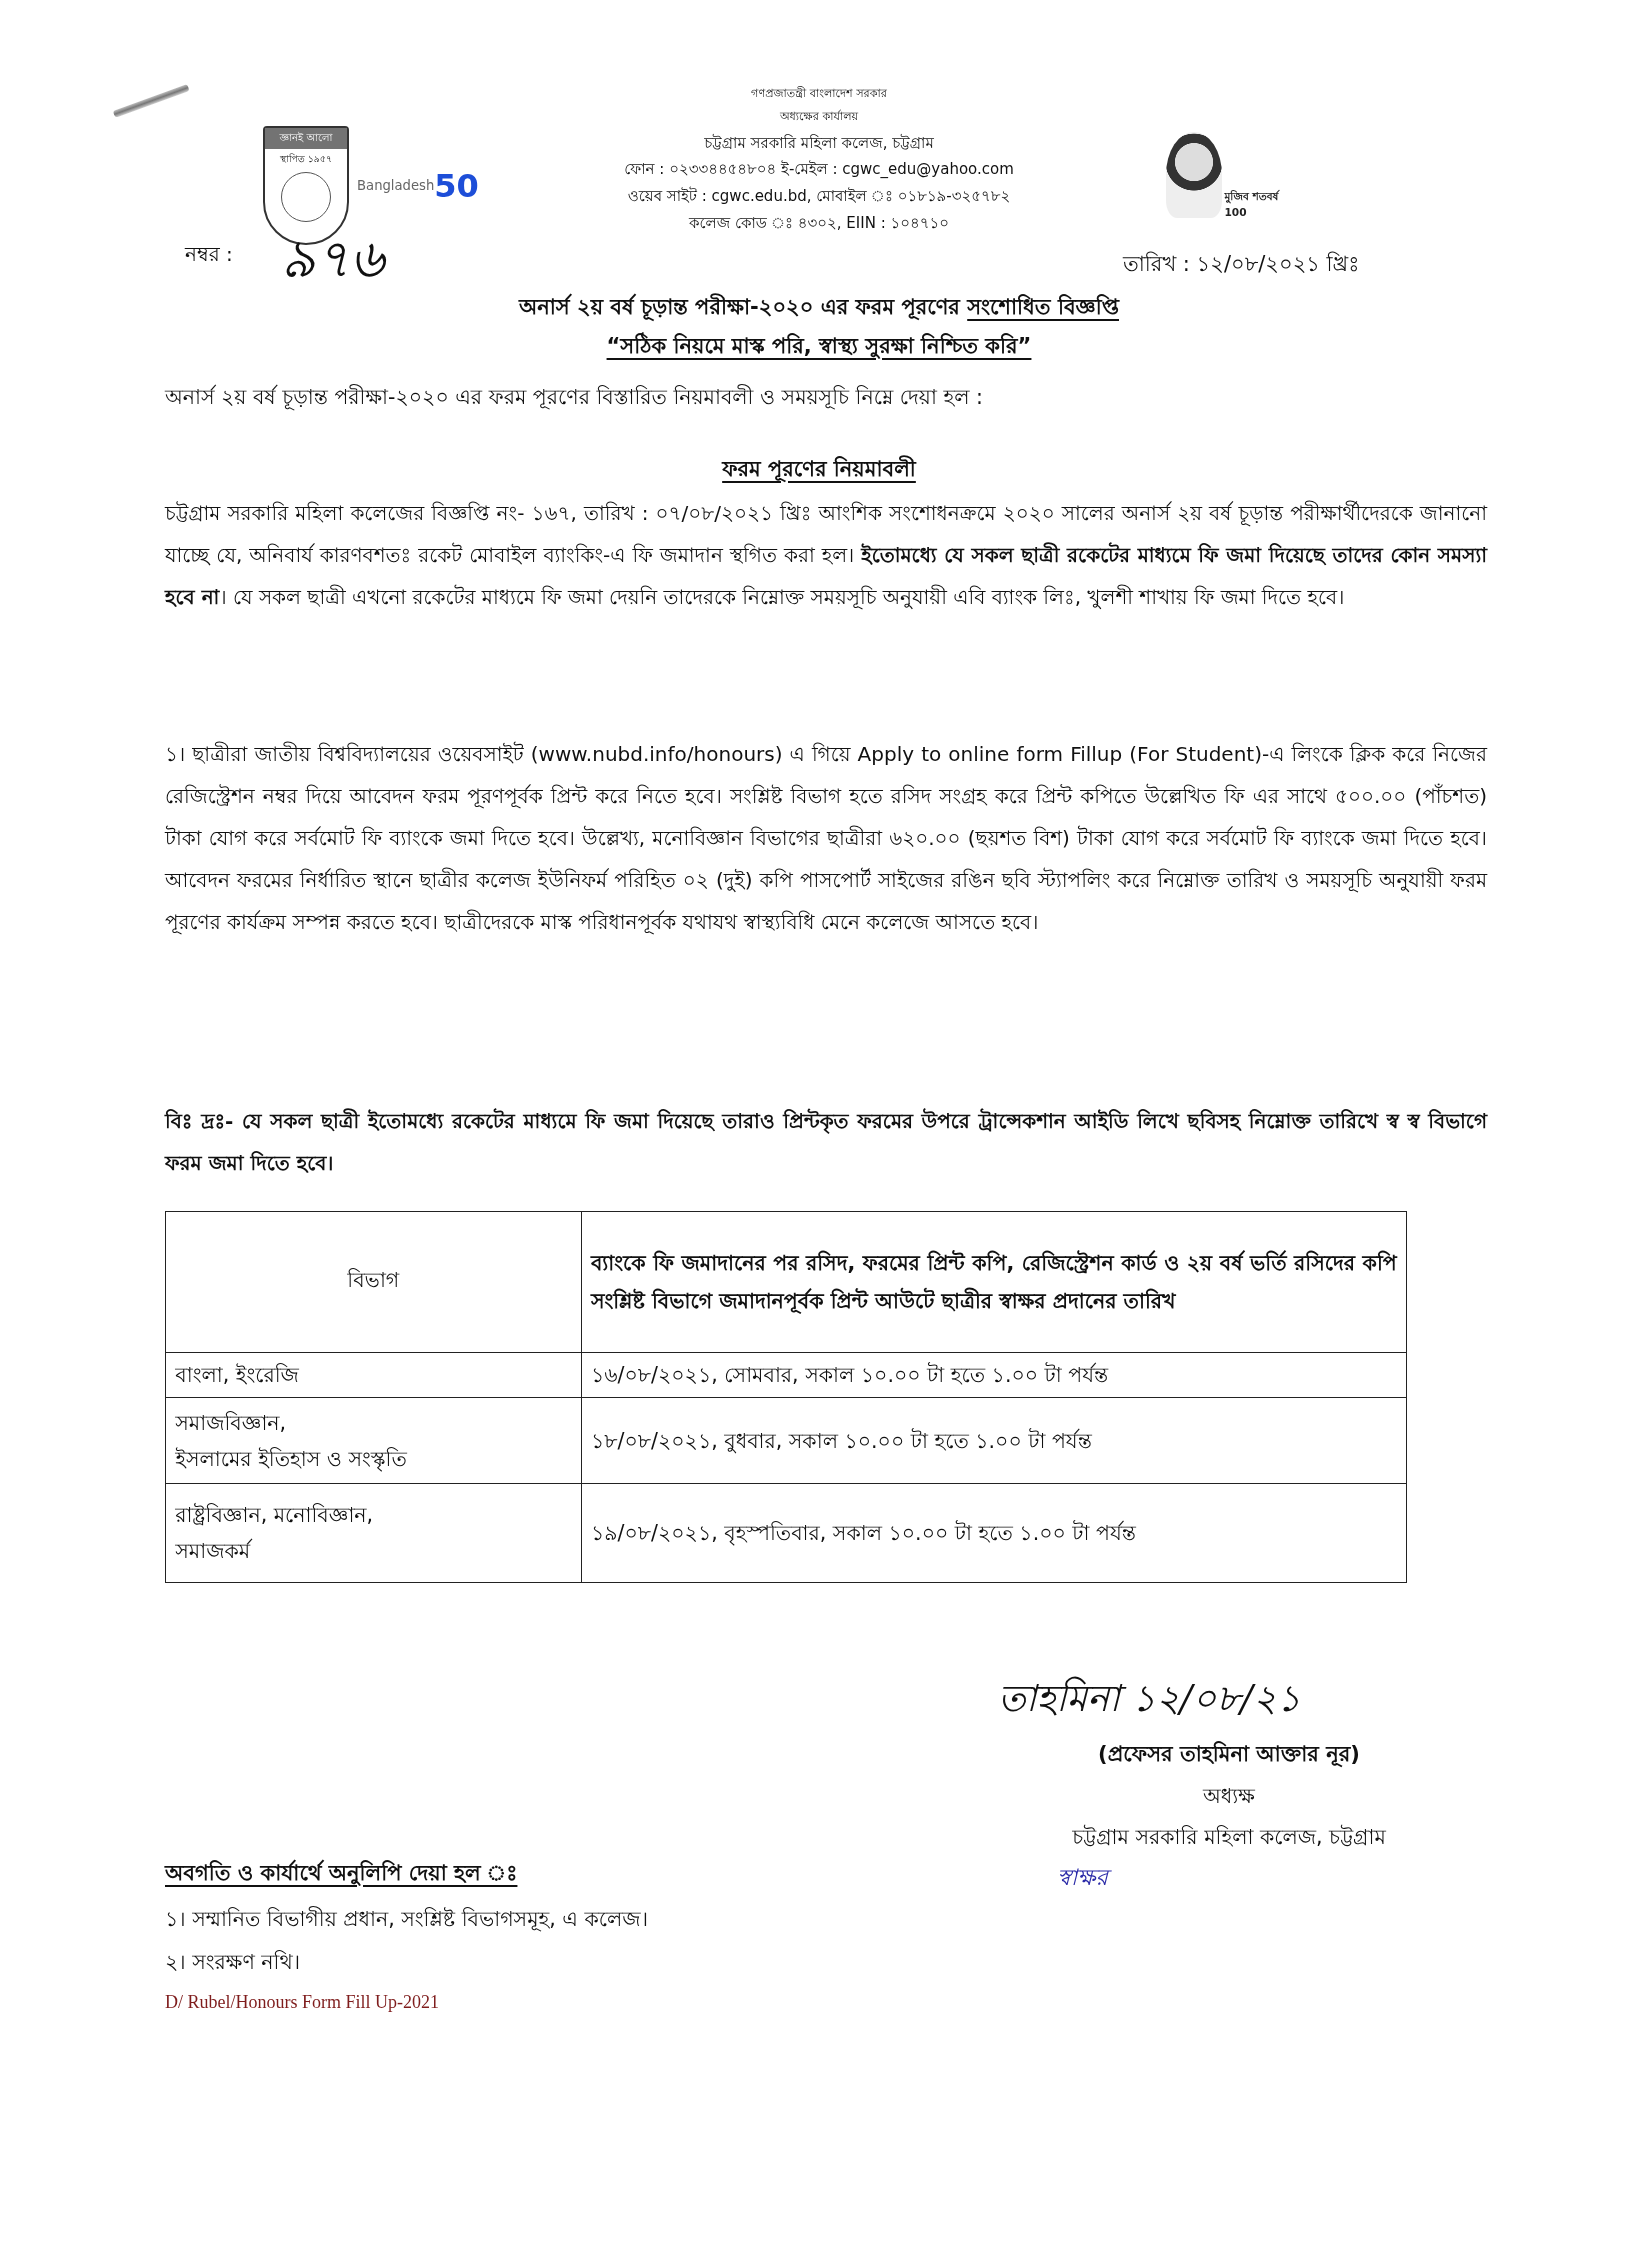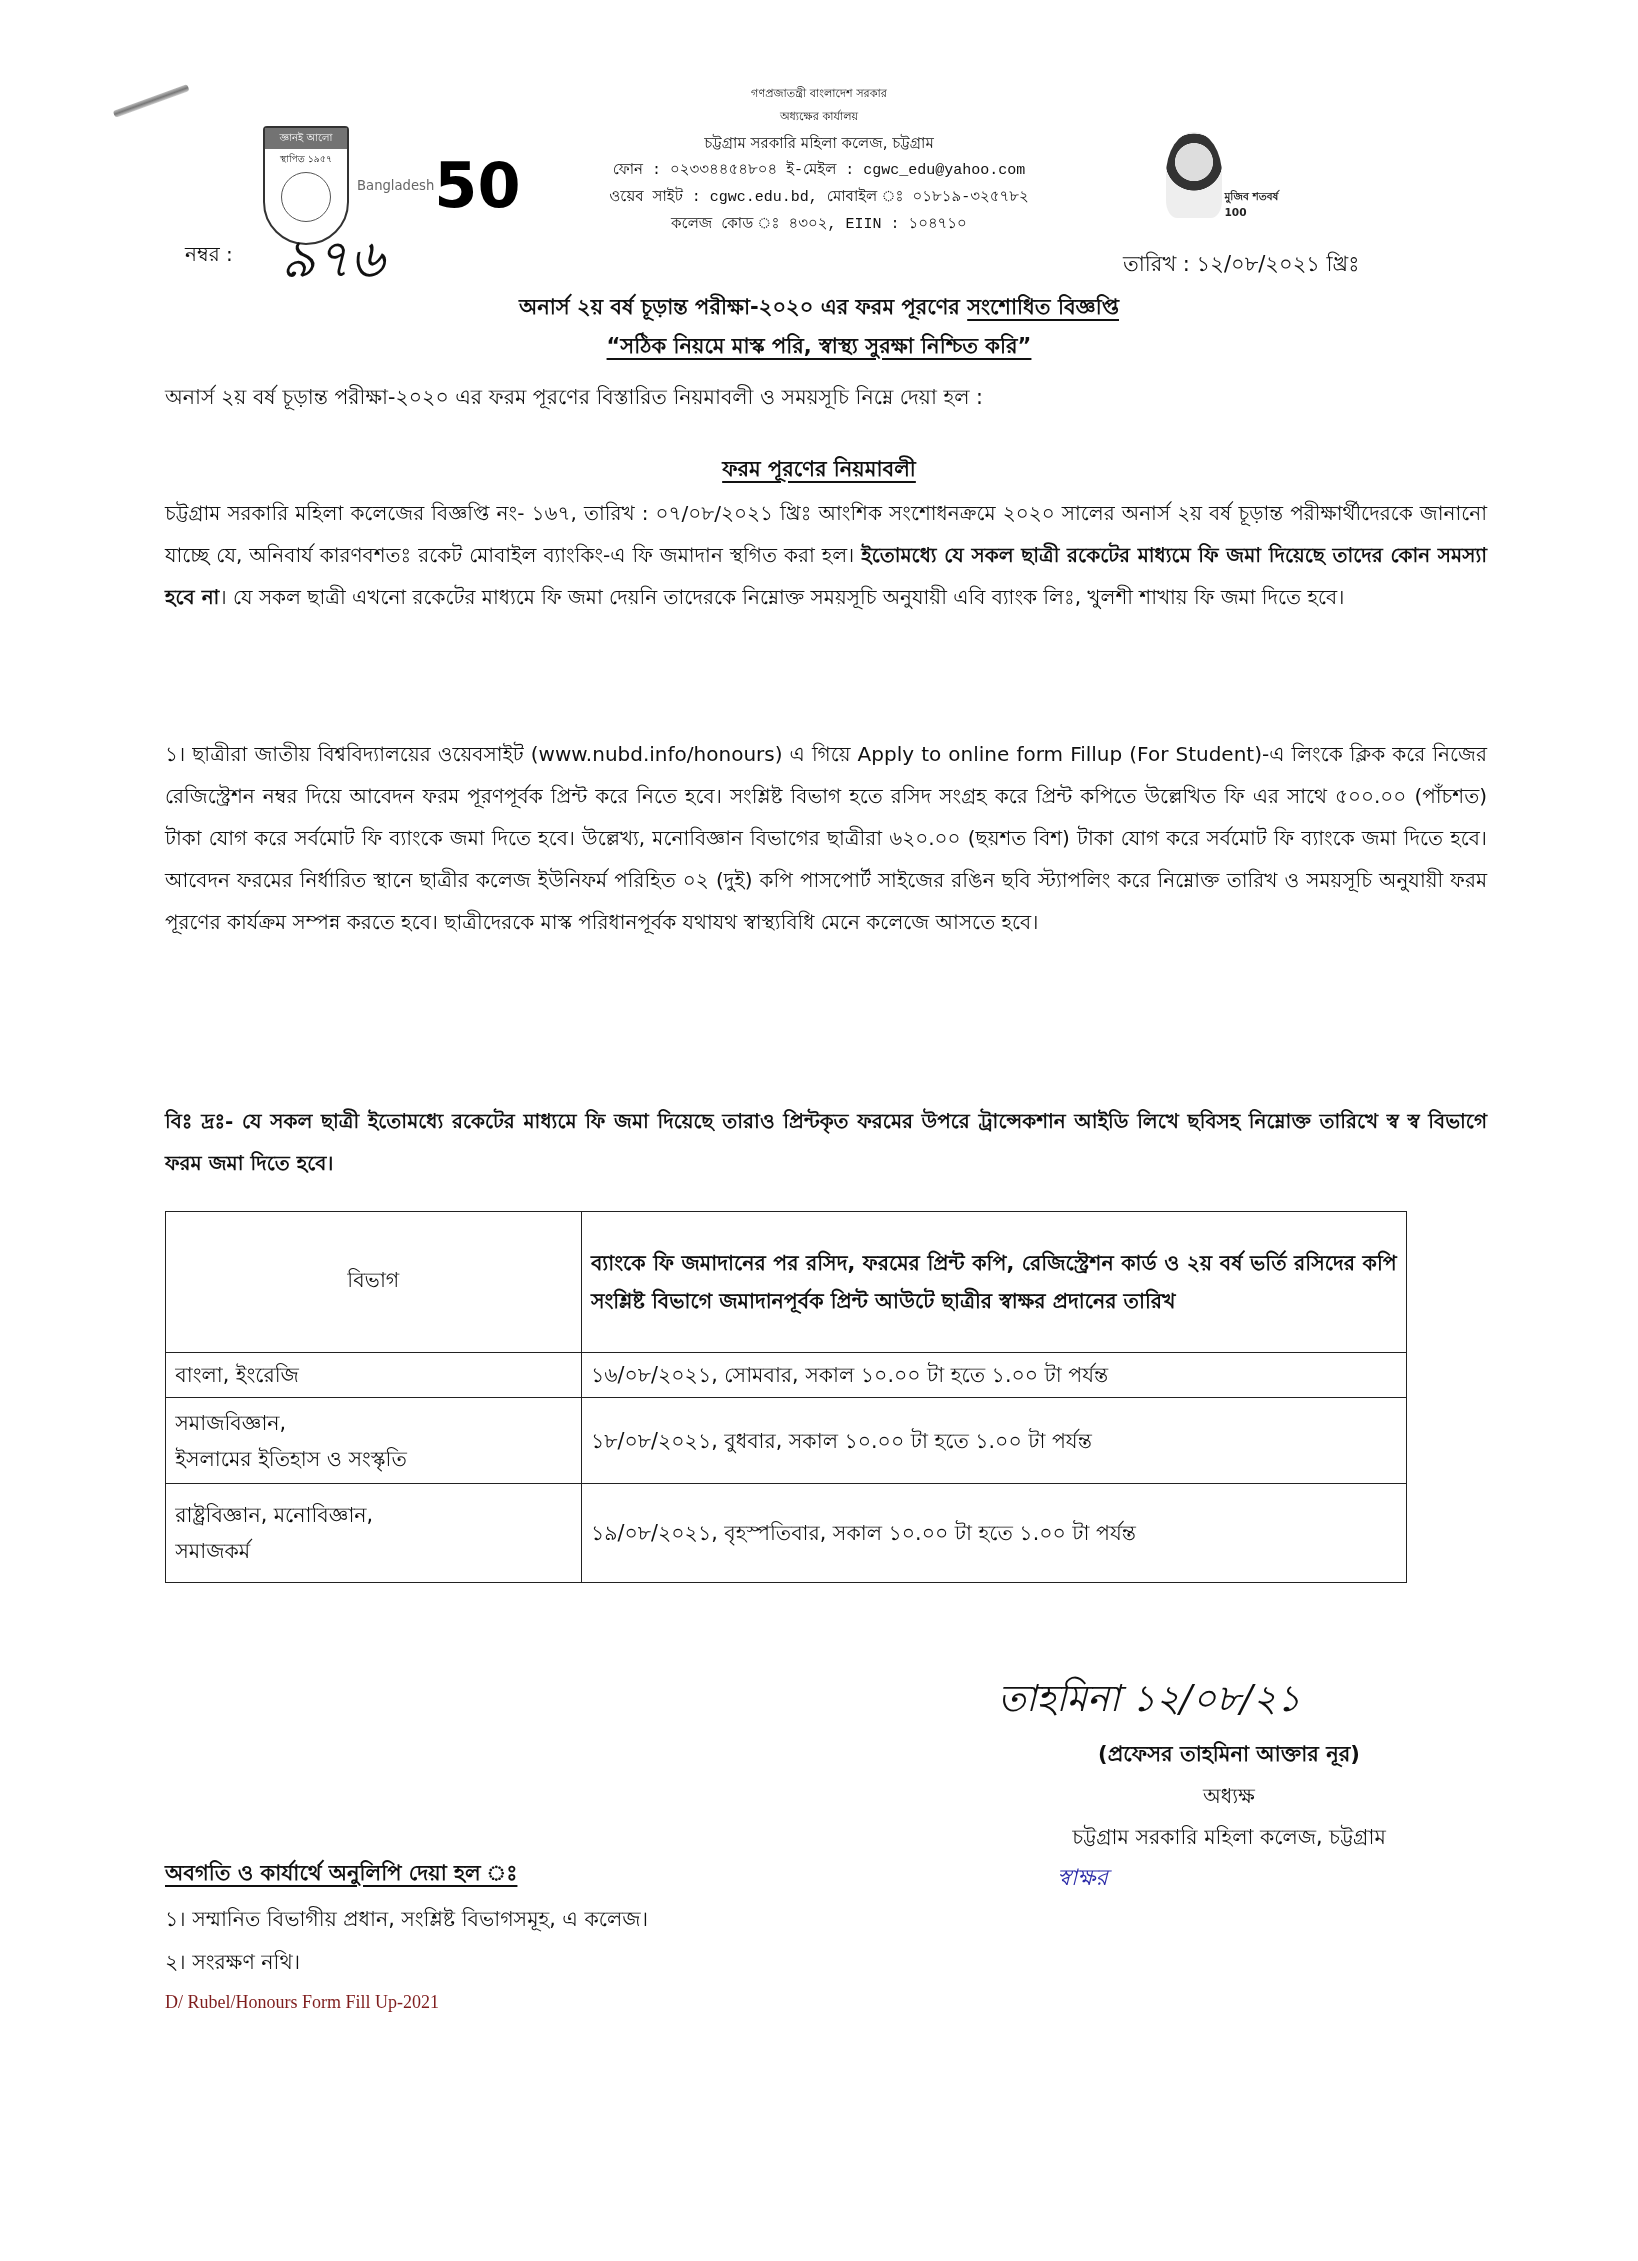--- a/index.html
+++ b/index.html
@@ -25,7 +25,7 @@
     position: absolute; left: 357px; top: 139px; width: 106px; height: 93px;
     display: flex; align-items: center; justify-content: space-between; color: #666; font-size: 13.2px;
   }
-  .bd50 .fifty { font-size: 62px; color: #000000; font-weight: bold; }
+  .bd50 .fifty { font-size: 32px; color: #1d4ed8; font-weight: bold; }
   .mujib {
     position: absolute; left: 1166px; top: 119px; width: 126px; height: 99px;
     display: flex; align-items: flex-end; 

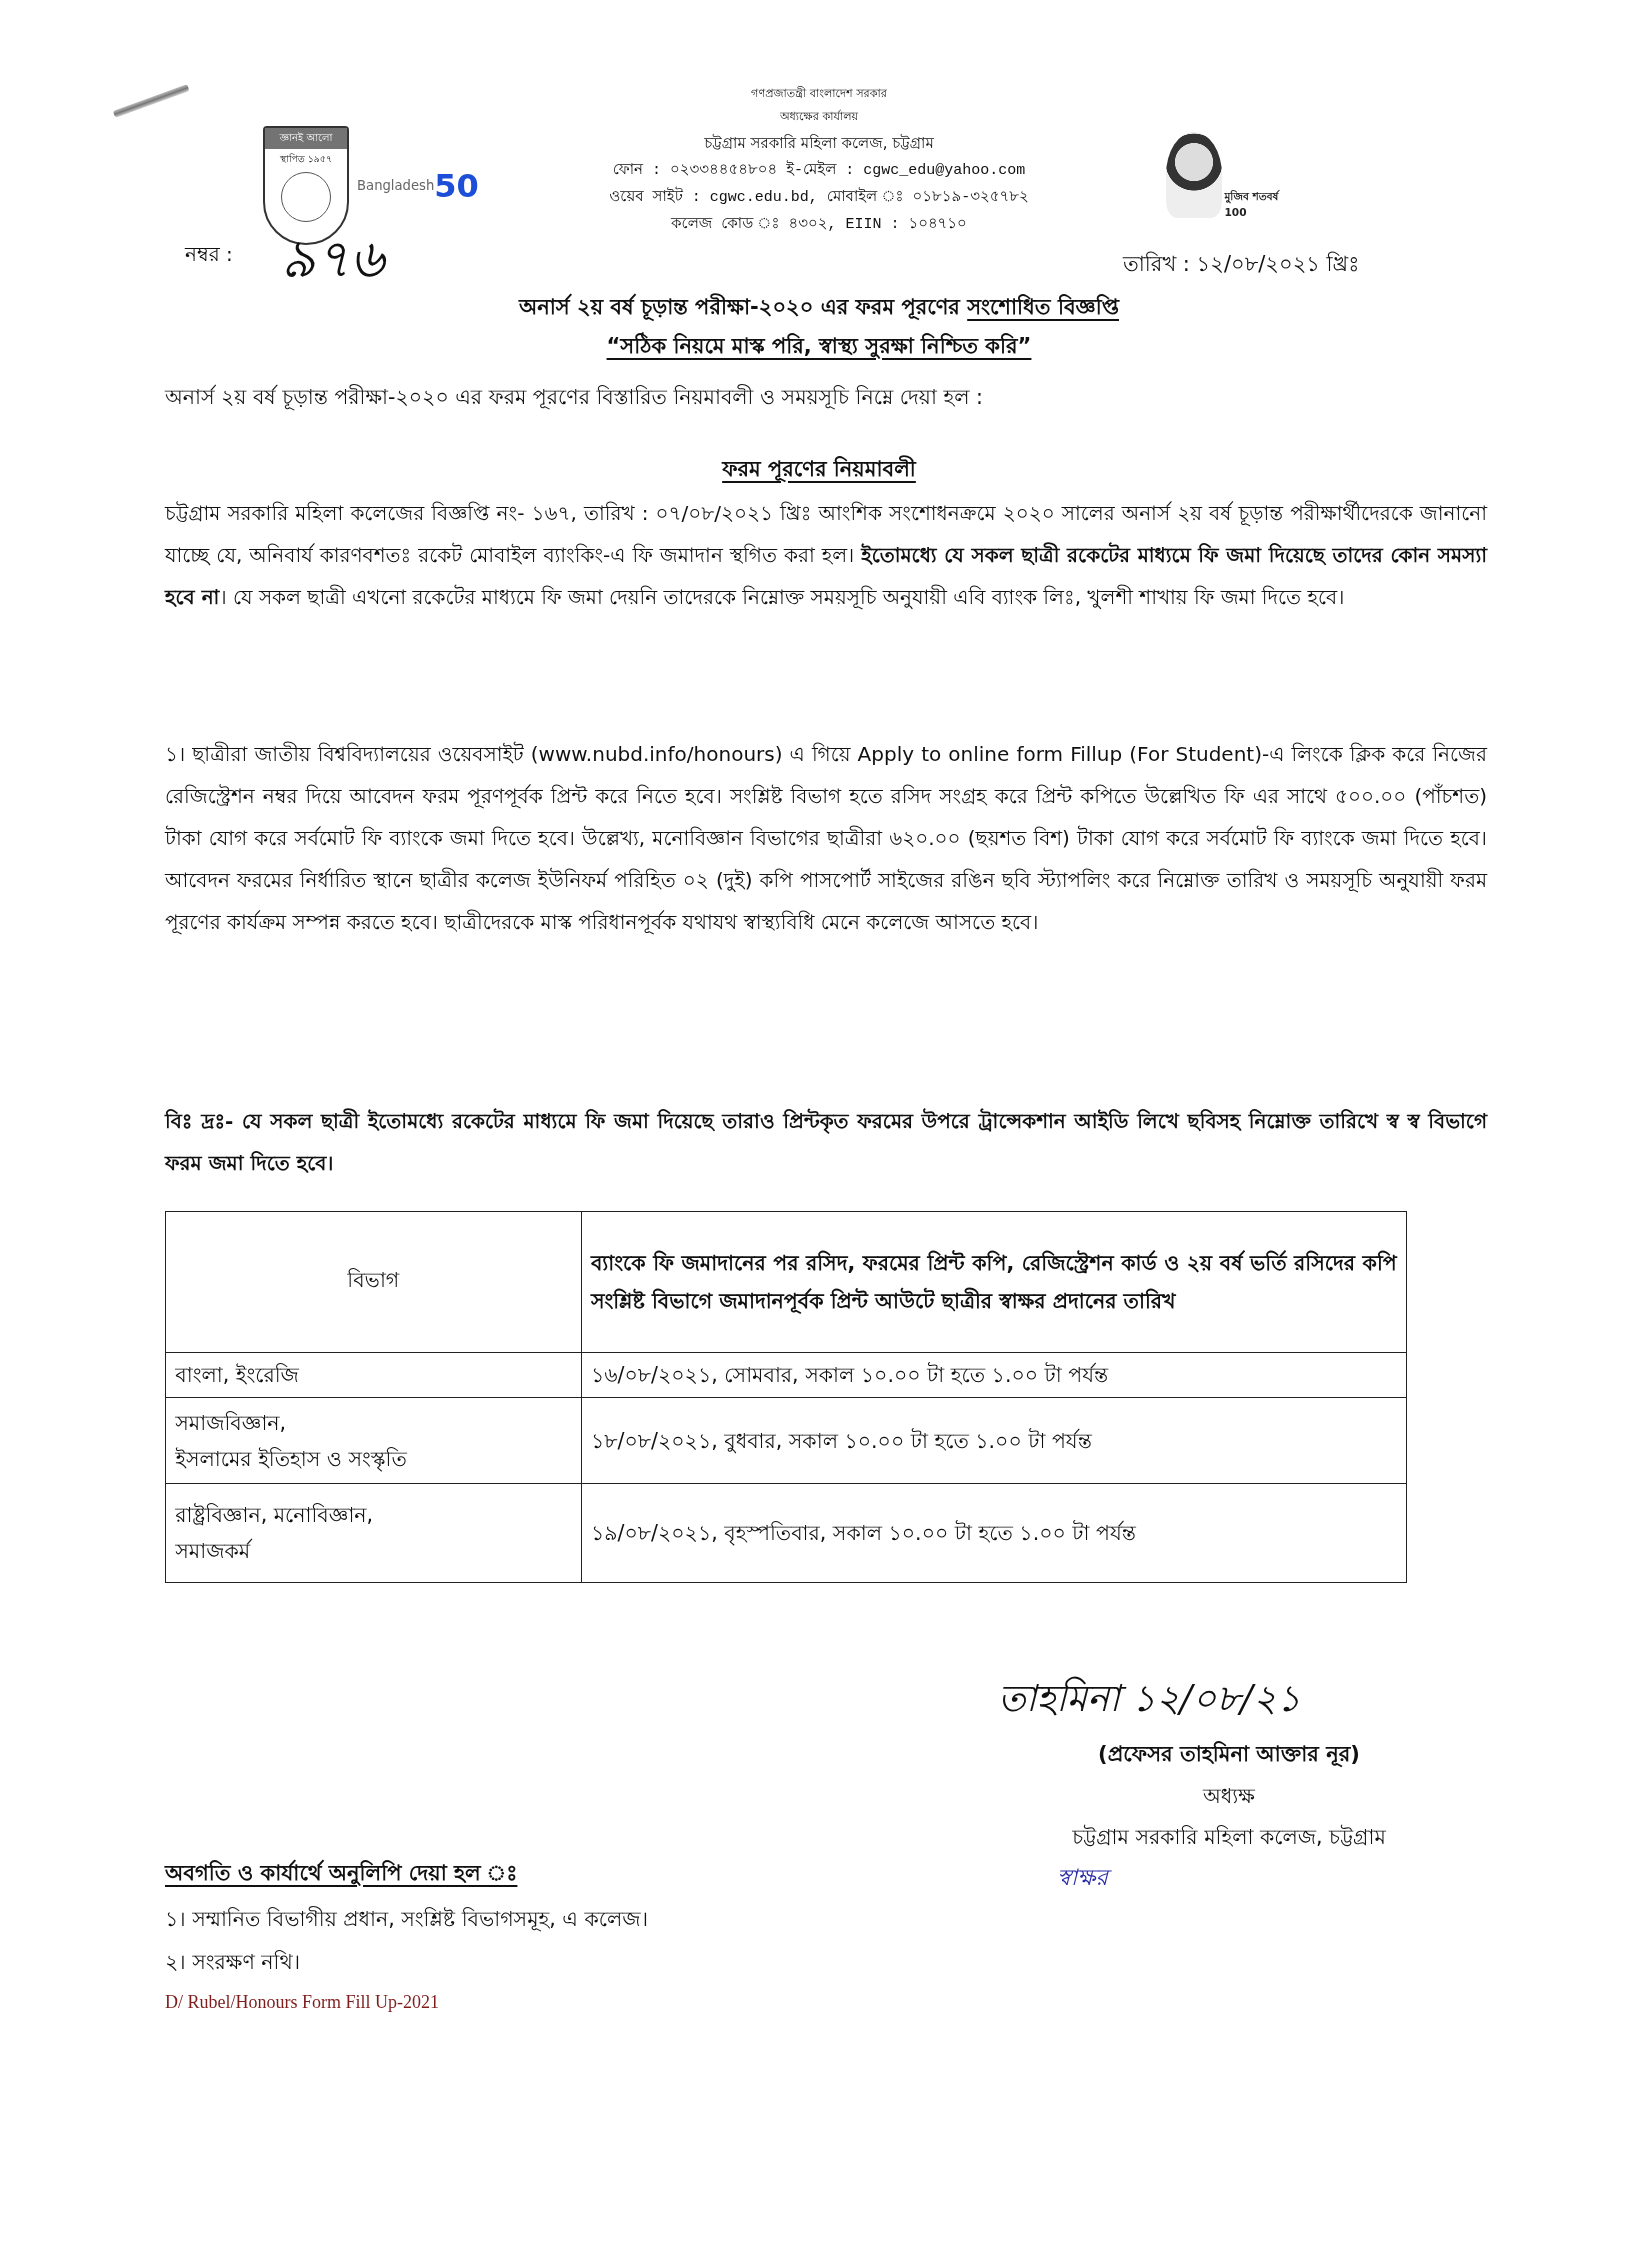--- a/index.html
+++ b/index.html
@@ -34,7 +34,7 @@
   .mujib .label { font-size: 10.6px; font-weight: bold; color: #222; margin-left: 2.6px; }
   .hdr-small { font-size: 11.2px; }
   .hdr-mid { font-size: 15px; }
-  .hdr-contact { font-size: 15px; font-family: Liberation Mono, monospace; }
+  .hdr-contact { font-size: 15px; }
   .hand { font-family: "DejaVu Serif", serif; font-size: 53px; font-style: italic; }
   .title { font-size: 21px; font-weight: bold; }
   .ul { text-decoration: underline; text-underline-offset: 5.3px; }

